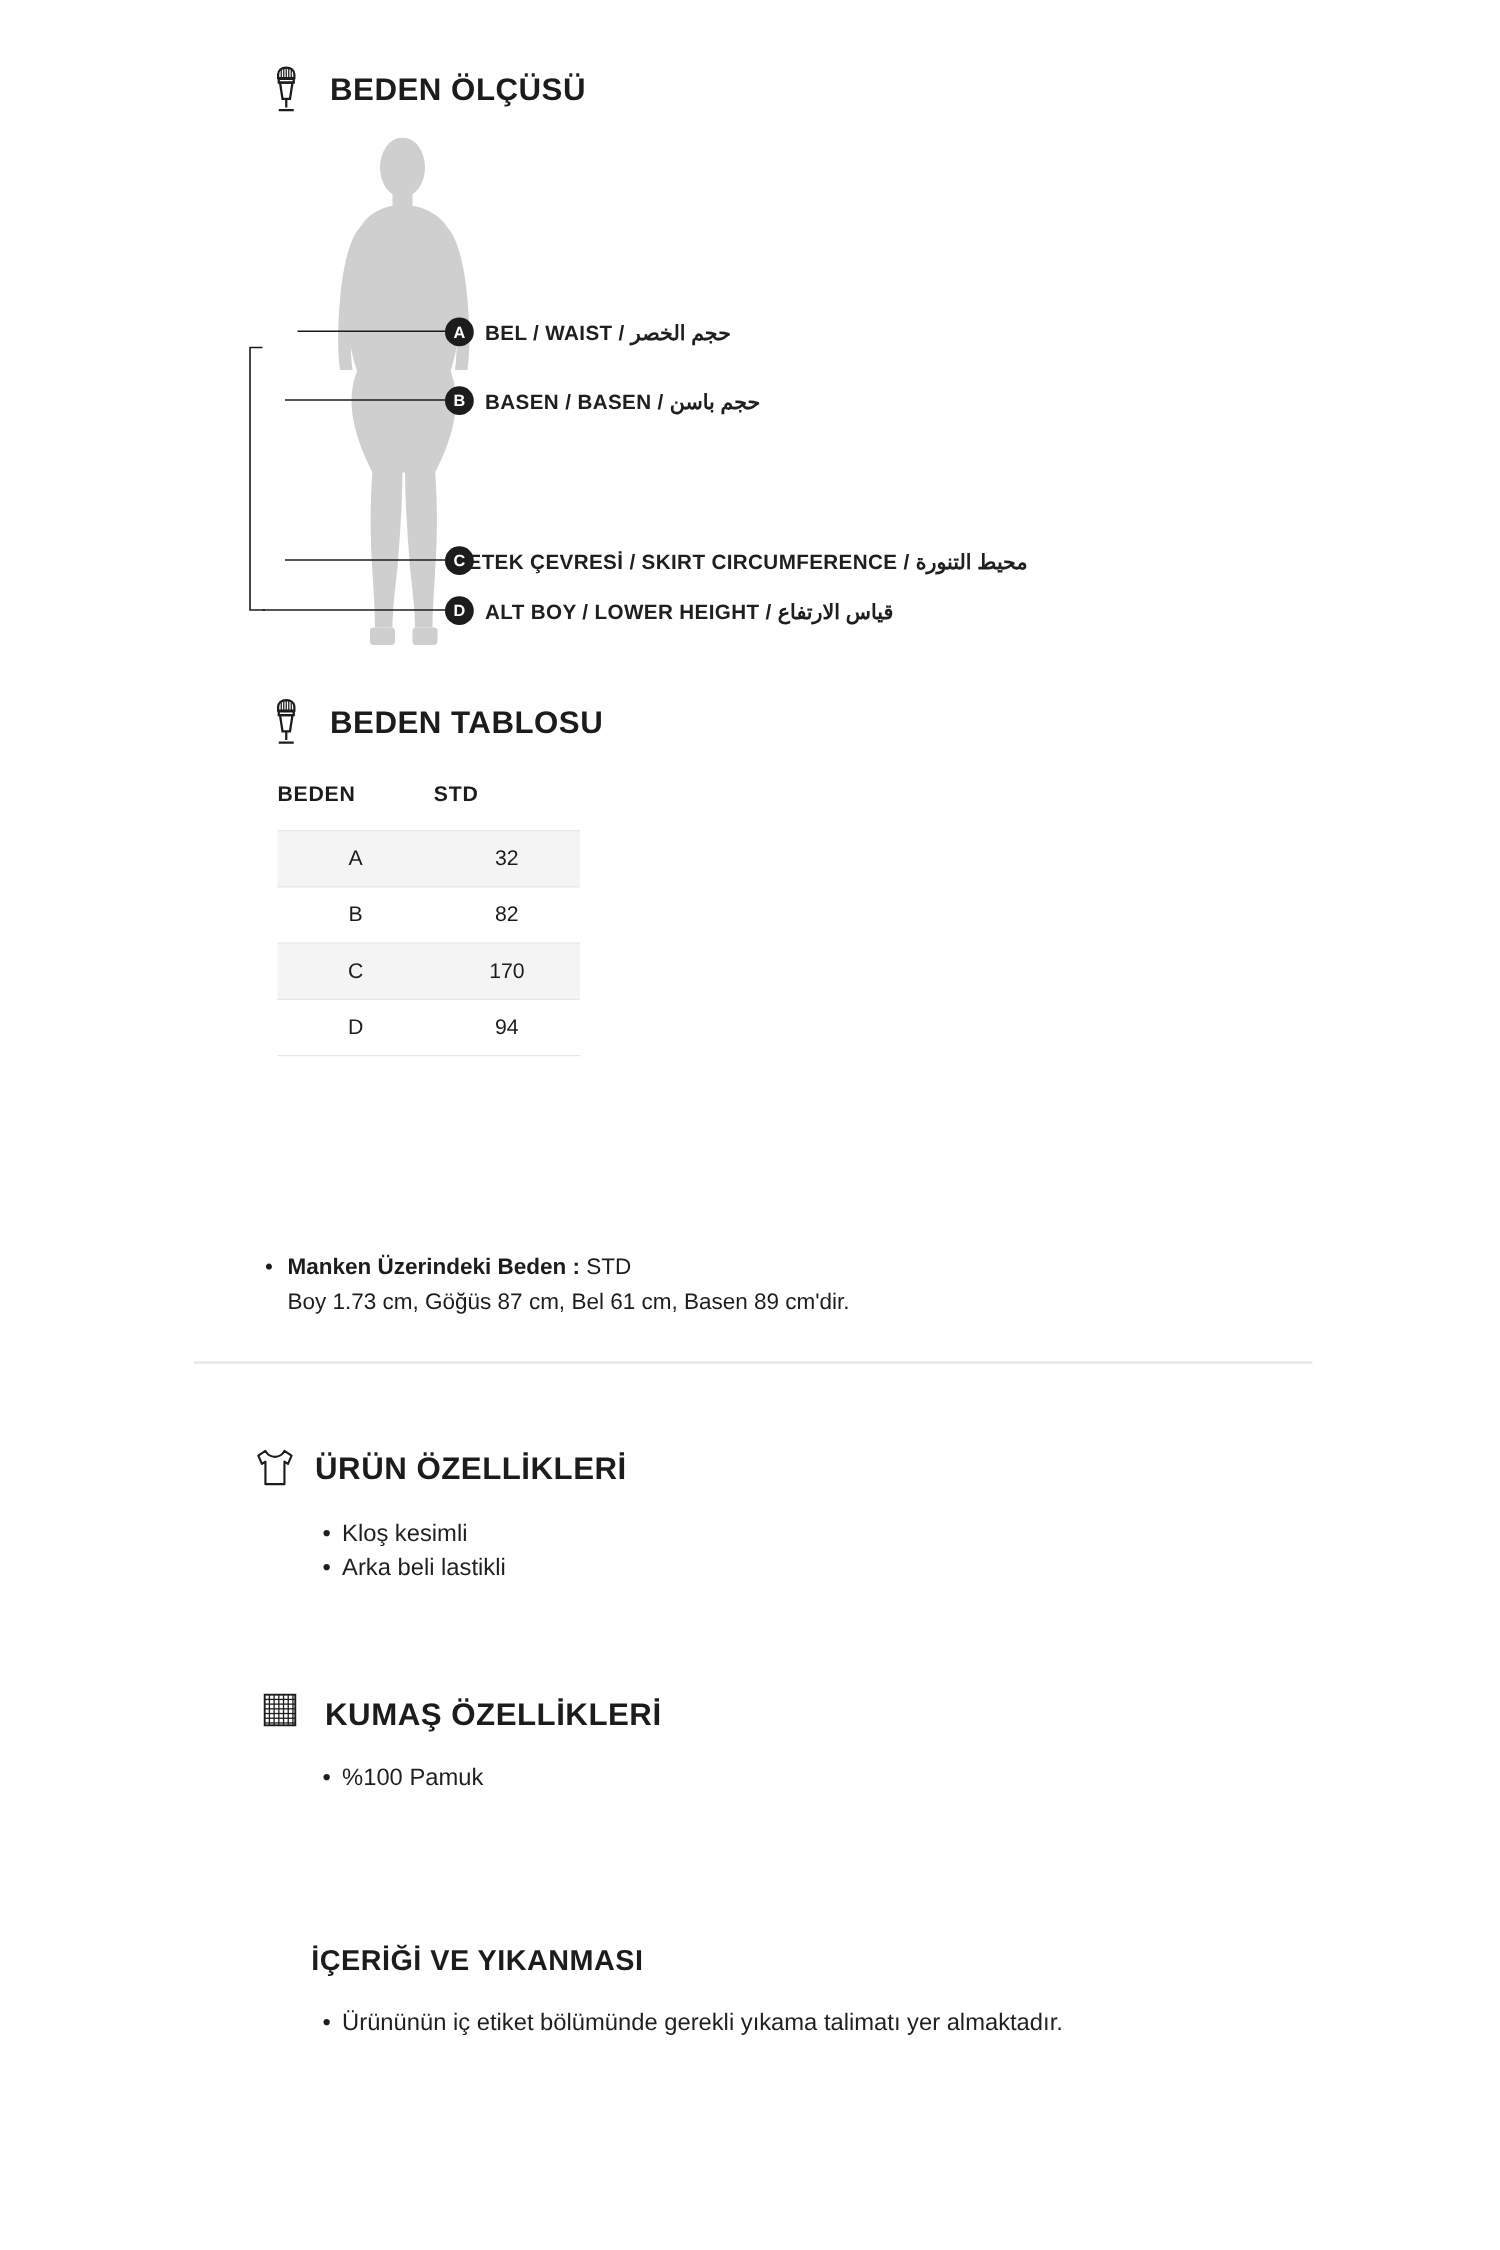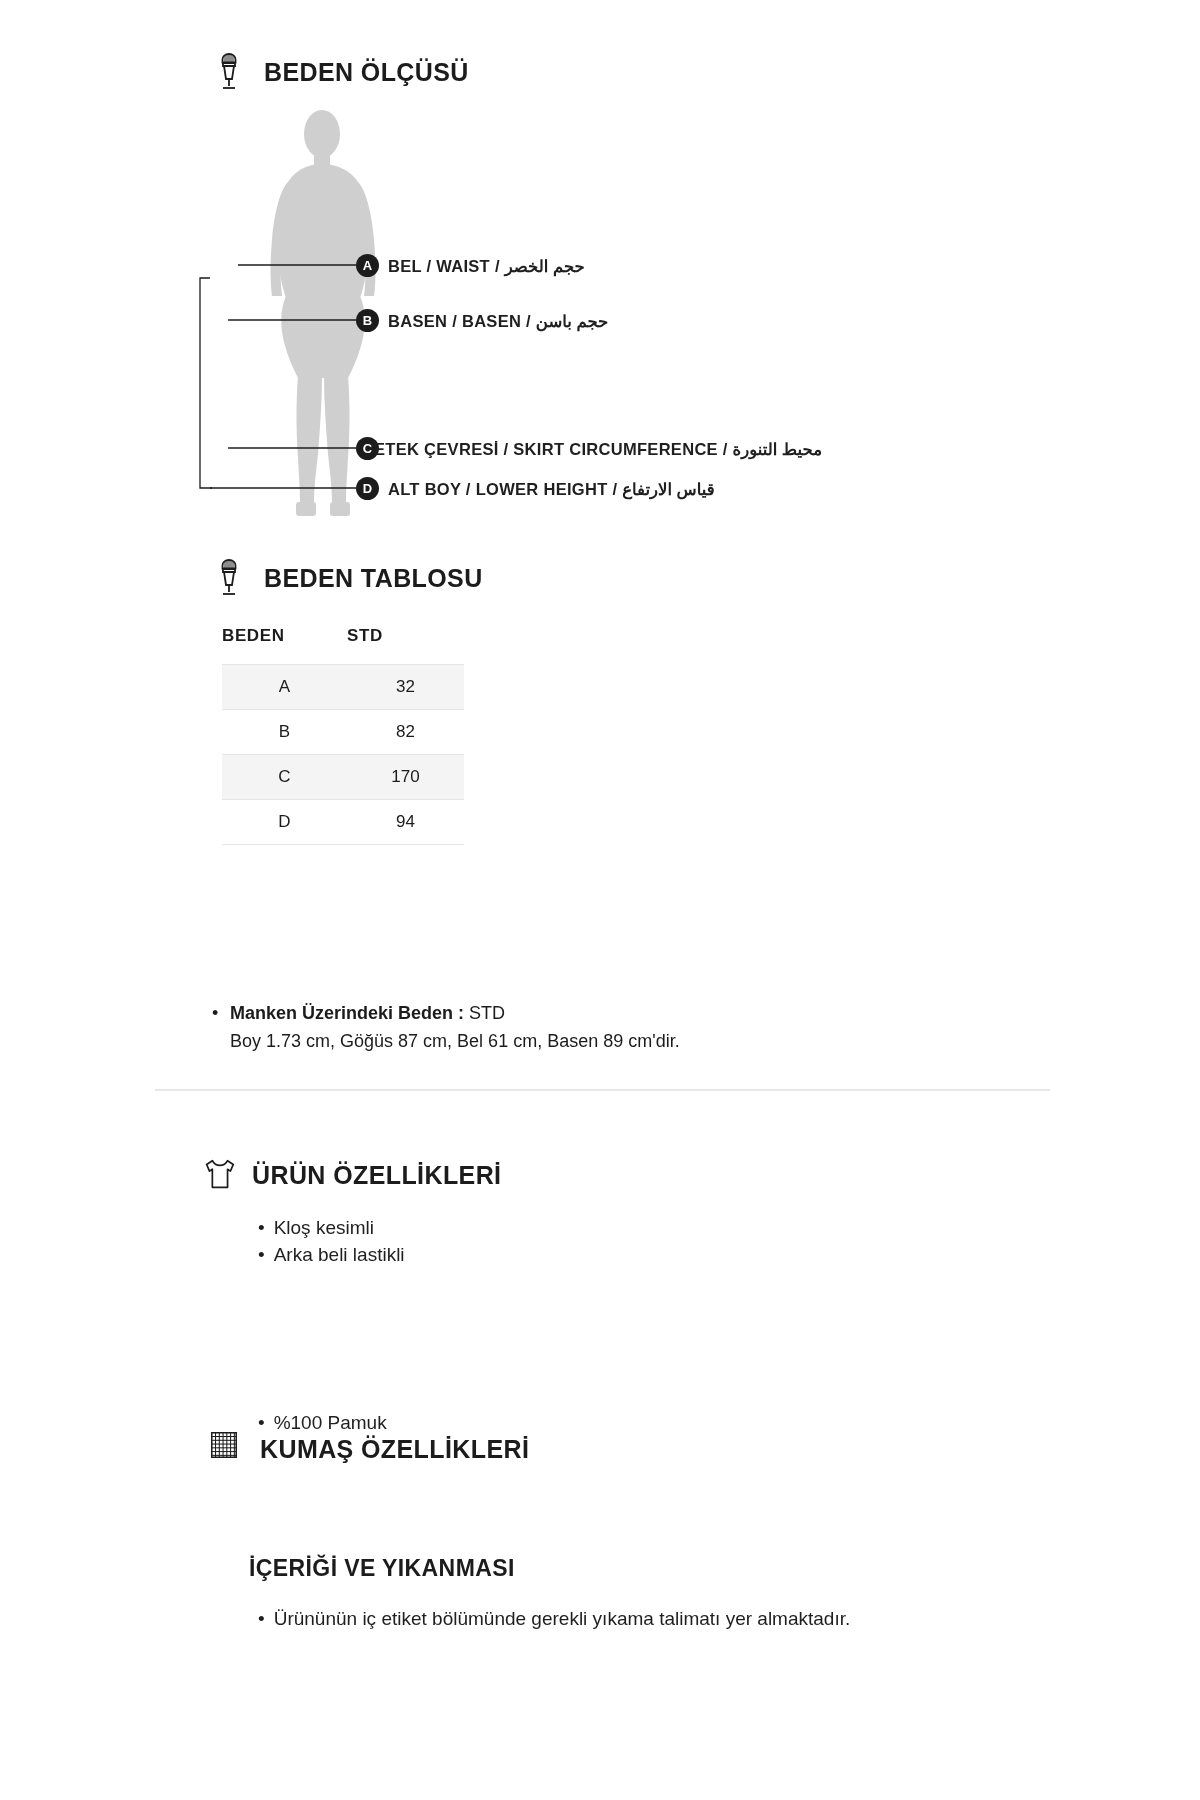--- a/index.html
+++ b/index.html
@@ -150,7 +150,7 @@
     line-height: 1.42;
     color: #1f1f1f;
   }
-  #fabric-head { position: absolute; left: 208px; top: 1429px; }
+  #fabric-head { position: absolute; left: 208px; top: 1352px; }
   #fabric-list {
     position: absolute;
     left: 258px;

